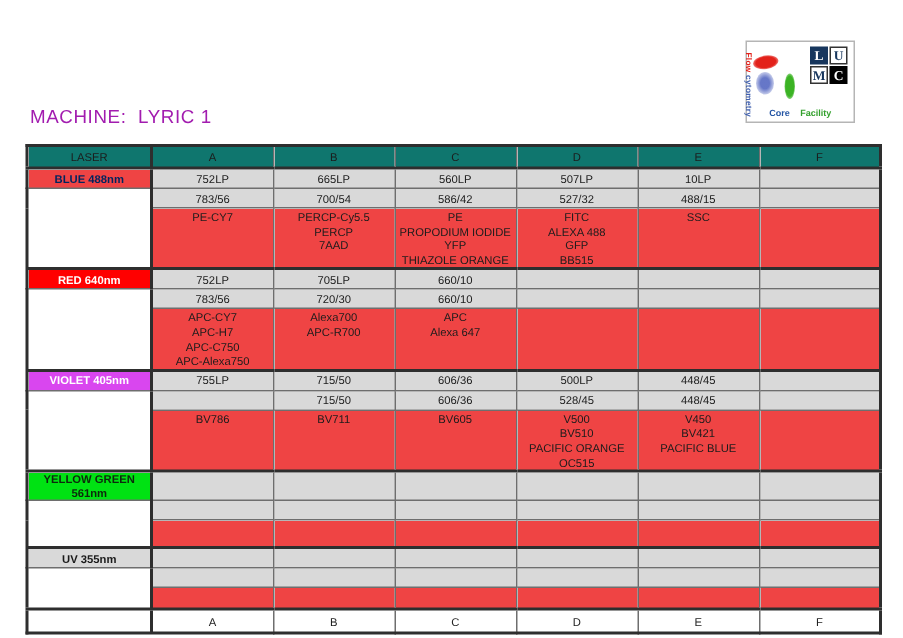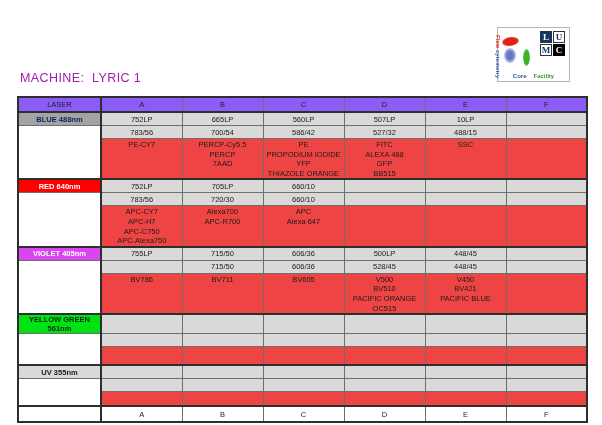--- a/index.html
+++ b/index.html
@@ -22,7 +22,7 @@
     font-size:7.5px;color:#1c1c1c;
     text-align:center;padding:0 2px;overflow:hidden;
   }
-  .cfg .hd{height:13px;vertical-align:middle;background:#8b5cf6;}
+  .cfg .hd{height:13px;vertical-align:middle;background:#0f766e;}
   .cfg .row-f1 td,.cfg .row-f2 td{height:12px;vertical-align:middle;}
   .cfg .shade{background:var(--shade,#d9d9d9);}
   .cfg .fluor{

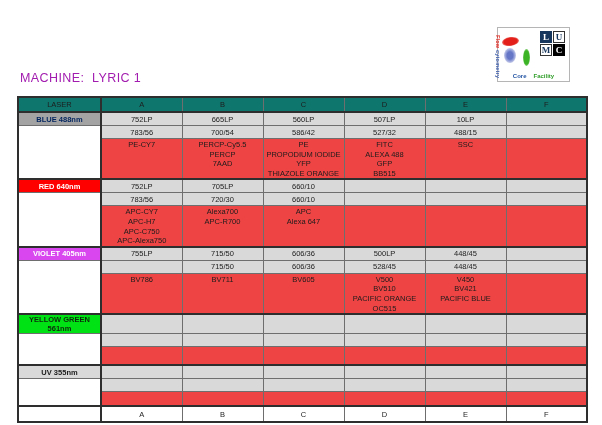--- a/index.html
+++ b/index.html
@@ -133,7 +133,7 @@
           <td class="hd">F</td>
         </tr>
         <tr class="section-start row-f1 sec-0">
-          <td class="label-col laser" style="background: #a3a3a3; color: rgb(0, 36, 94);">BLUE 488nm</td>
+          <td class="label-col laser" style="background: #ef4444; color: rgb(0, 36, 94);">BLUE 488nm</td>
           <td class="shade filt">752LP</td>
           <td class="shade filt">665LP</td>
           <td class="shade filt">560LP</td>

